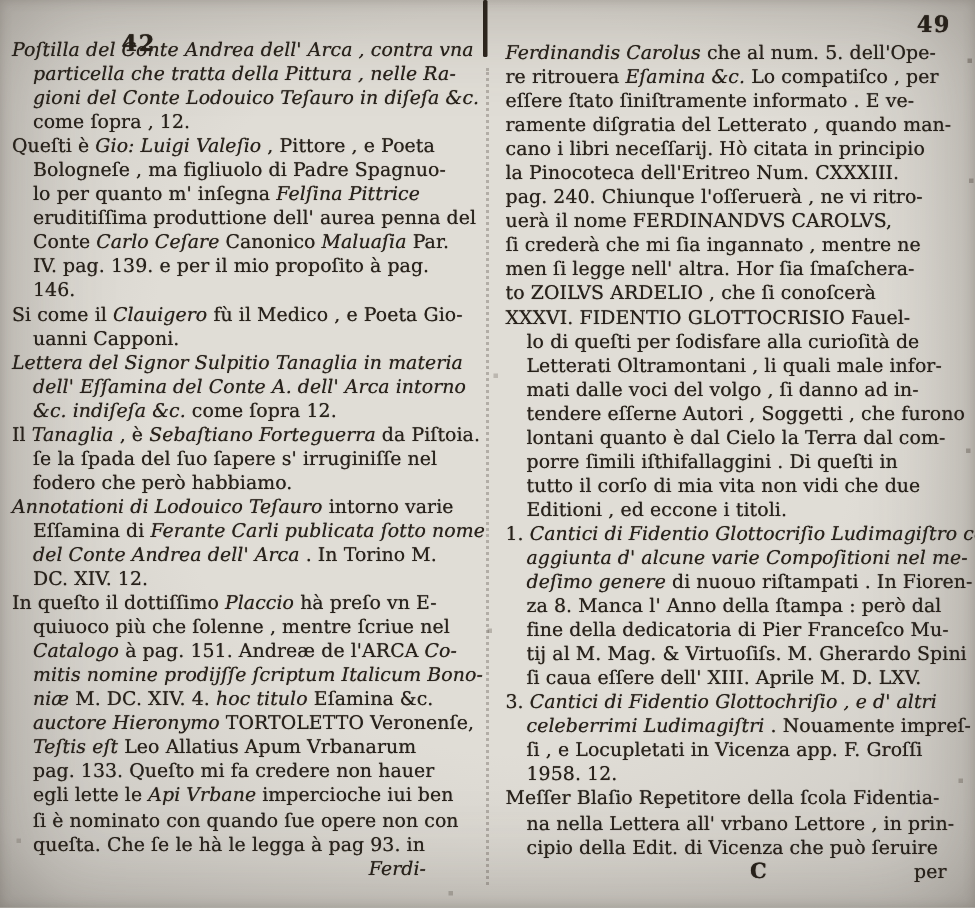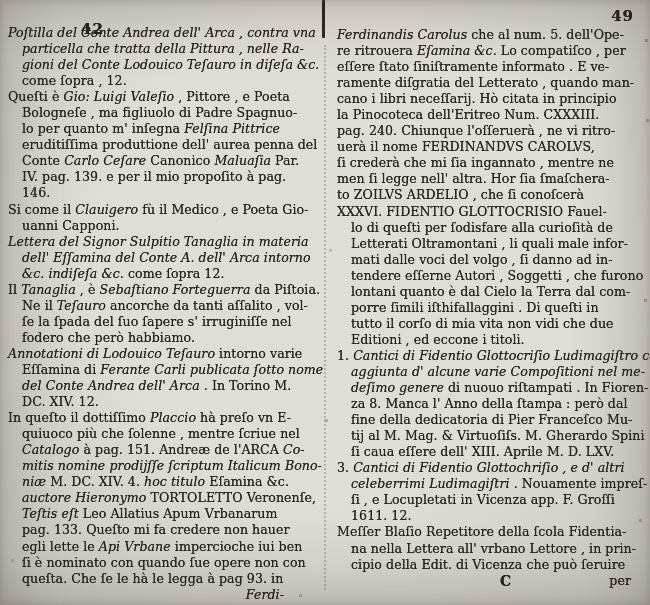--- a/index.html
+++ b/index.html
@@ -109,7 +109,6 @@
       </div>
       <div class="para entry">
         <div class="line"><span>Il </span><i>Tanaglia</i><span> , è </span><i>Sebaſtiano Forteguerra</i><span> da Piſtoia.</span></div>
-        <div class="line cont"><span>Ne il </span><i>Teſauro</i><span> ancorche da tanti aſſalito , vol-</span></div>
         <div class="line cont"><span>ſe la ſpada del ſuo ſapere s' irruginiſſe nel</span></div>
         <div class="line cont"><span>fodero che però habbiamo.</span></div>
       </div>

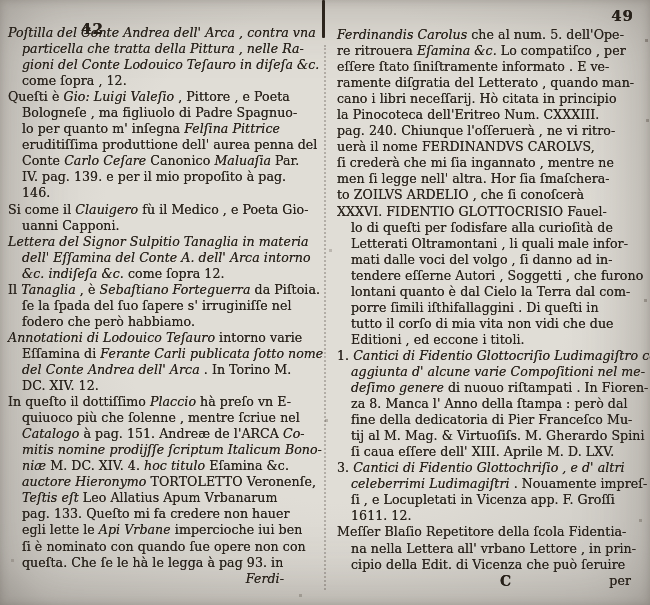--- a/index.html
+++ b/index.html
@@ -174,7 +174,7 @@
         <div class="line"><span>3. </span><i>Cantici di Fidentio Glottochriſio , e d' altri</i></div>
         <div class="line cont"><i>celeberrimi Ludimagiſtri</i><span> . Nouamente impreſ-</span></div>
         <div class="line cont"><span>ſi , e Locupletati in Vicenza app. F. Groſſi</span></div>
-        <div class="line cont"><span>1611. 12.</span></div>
+        <div class="line cont"><span>1958. 12.</span></div>
       </div>
       <div class="para entry">
         <div class="line"><span>Meſſer Blaſio Repetitore della ſcola Fidentia-</span></div>

